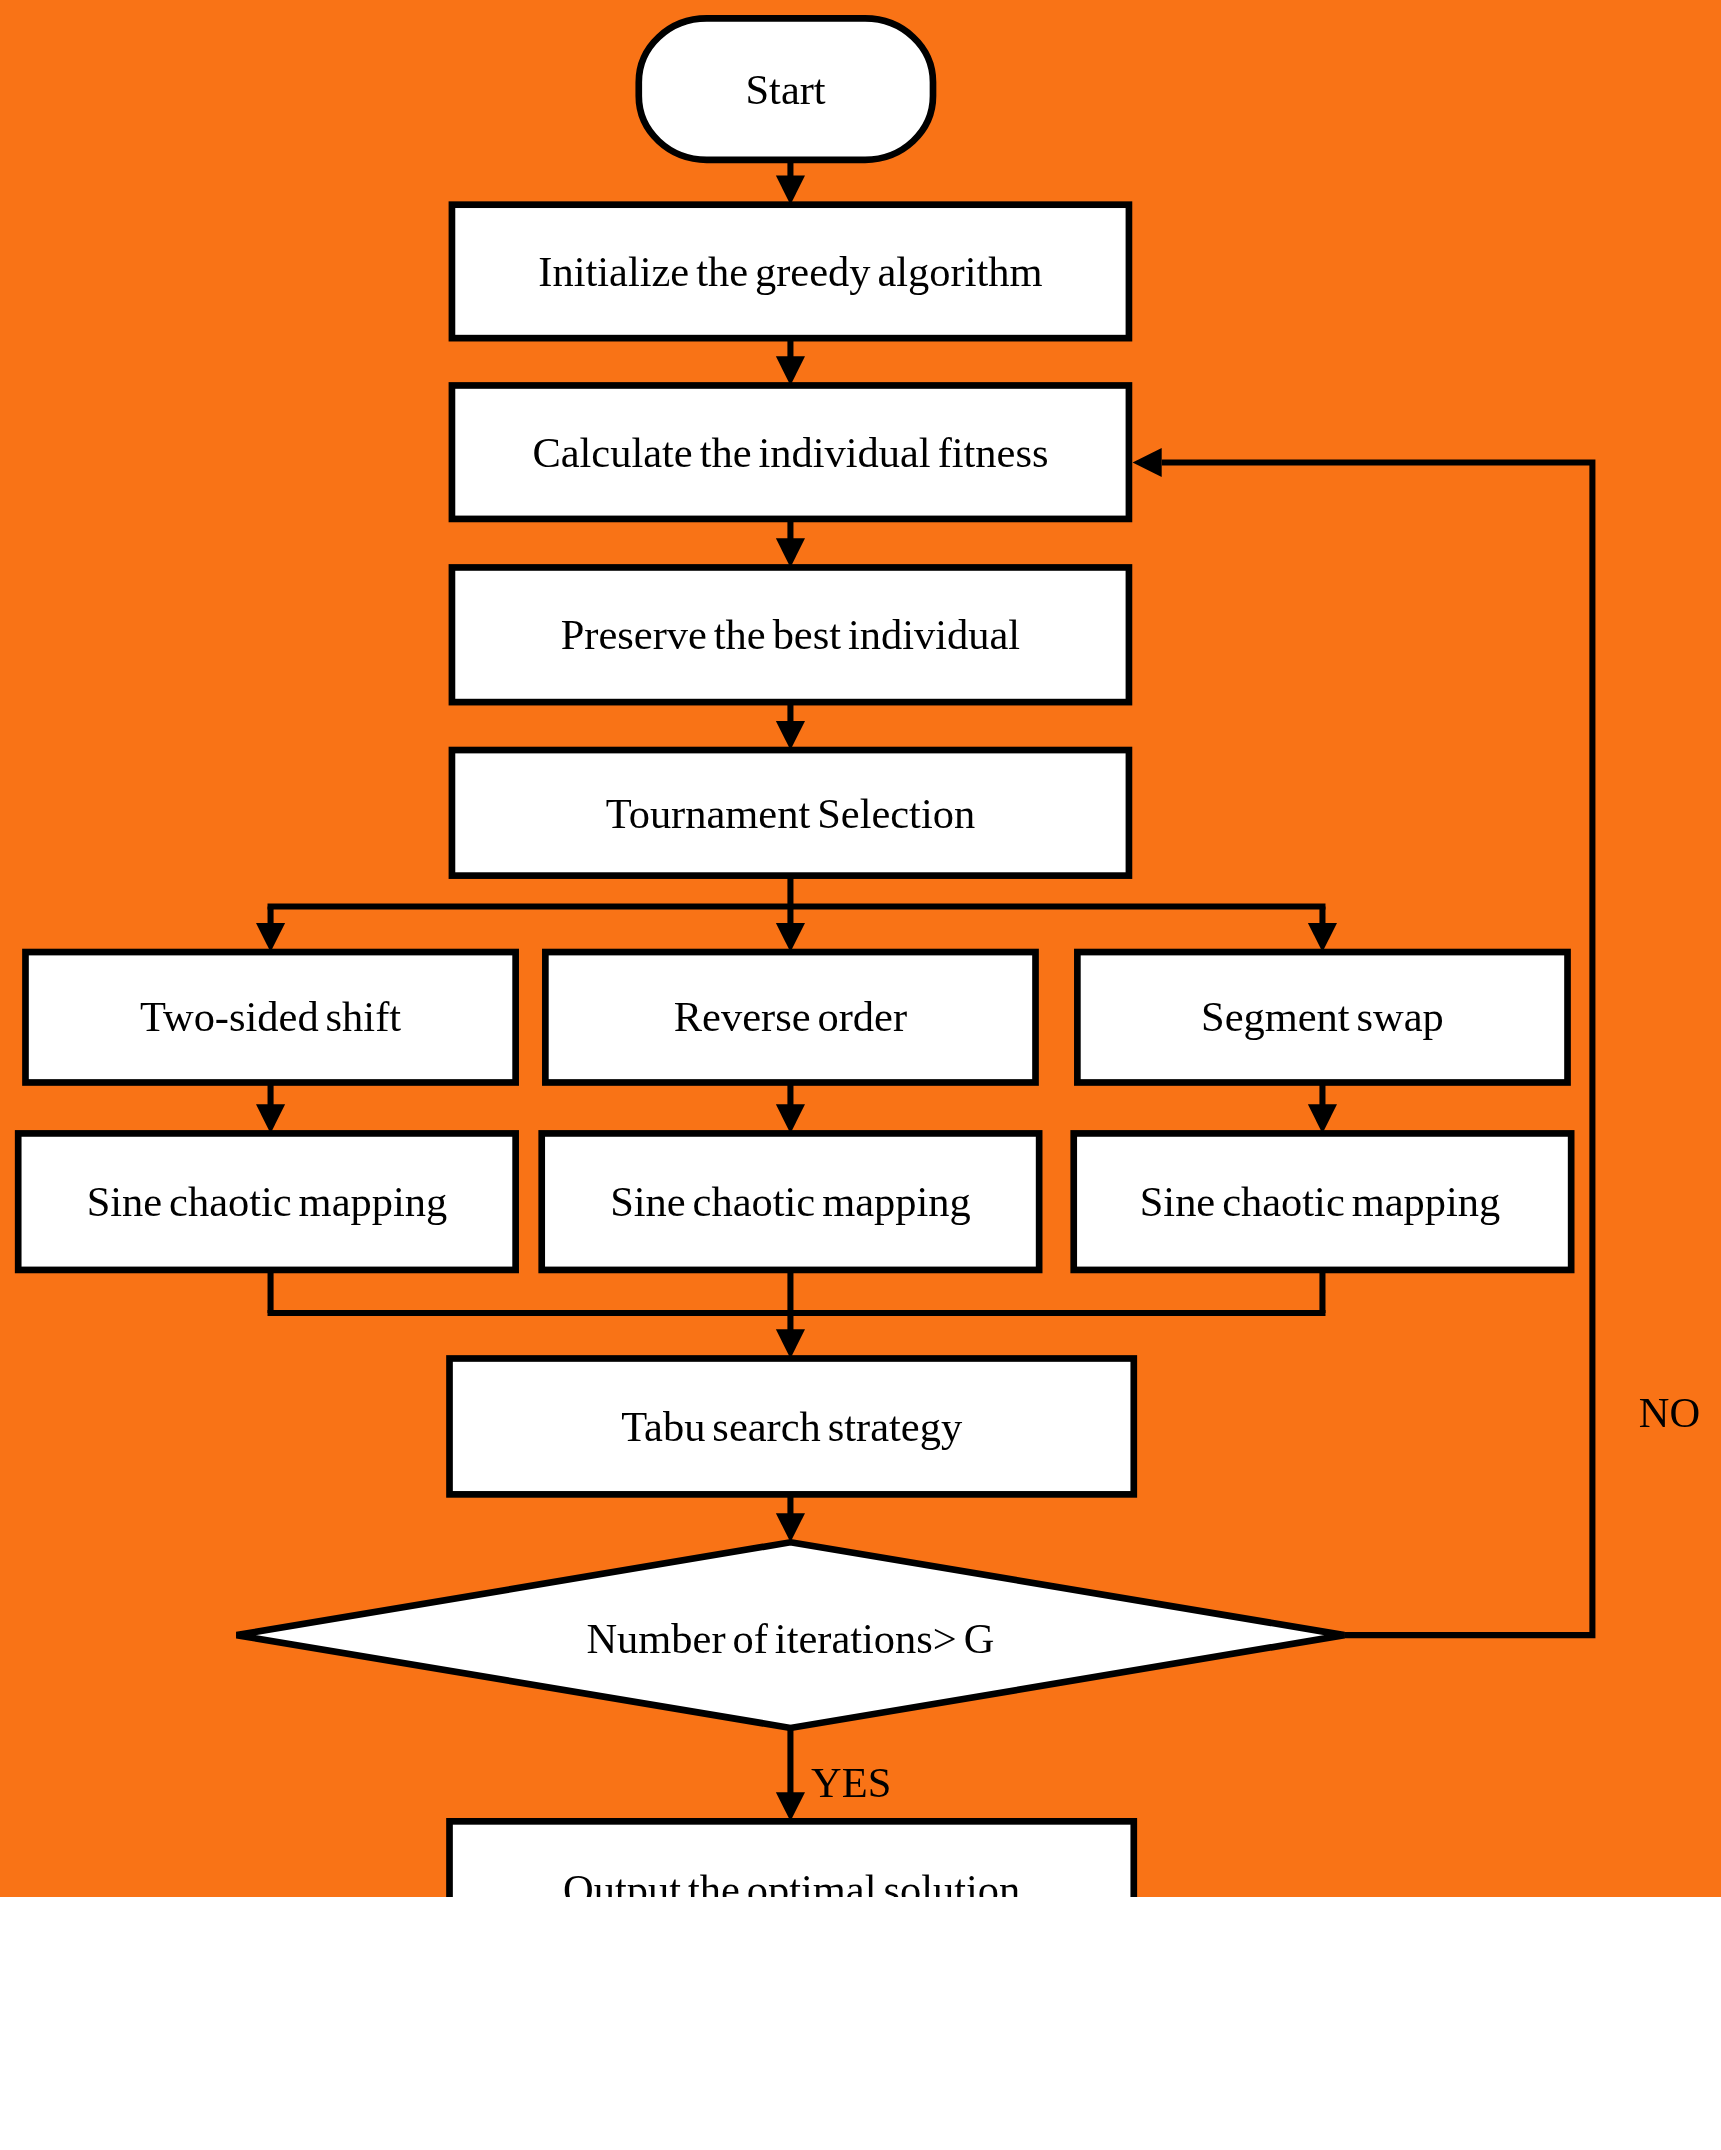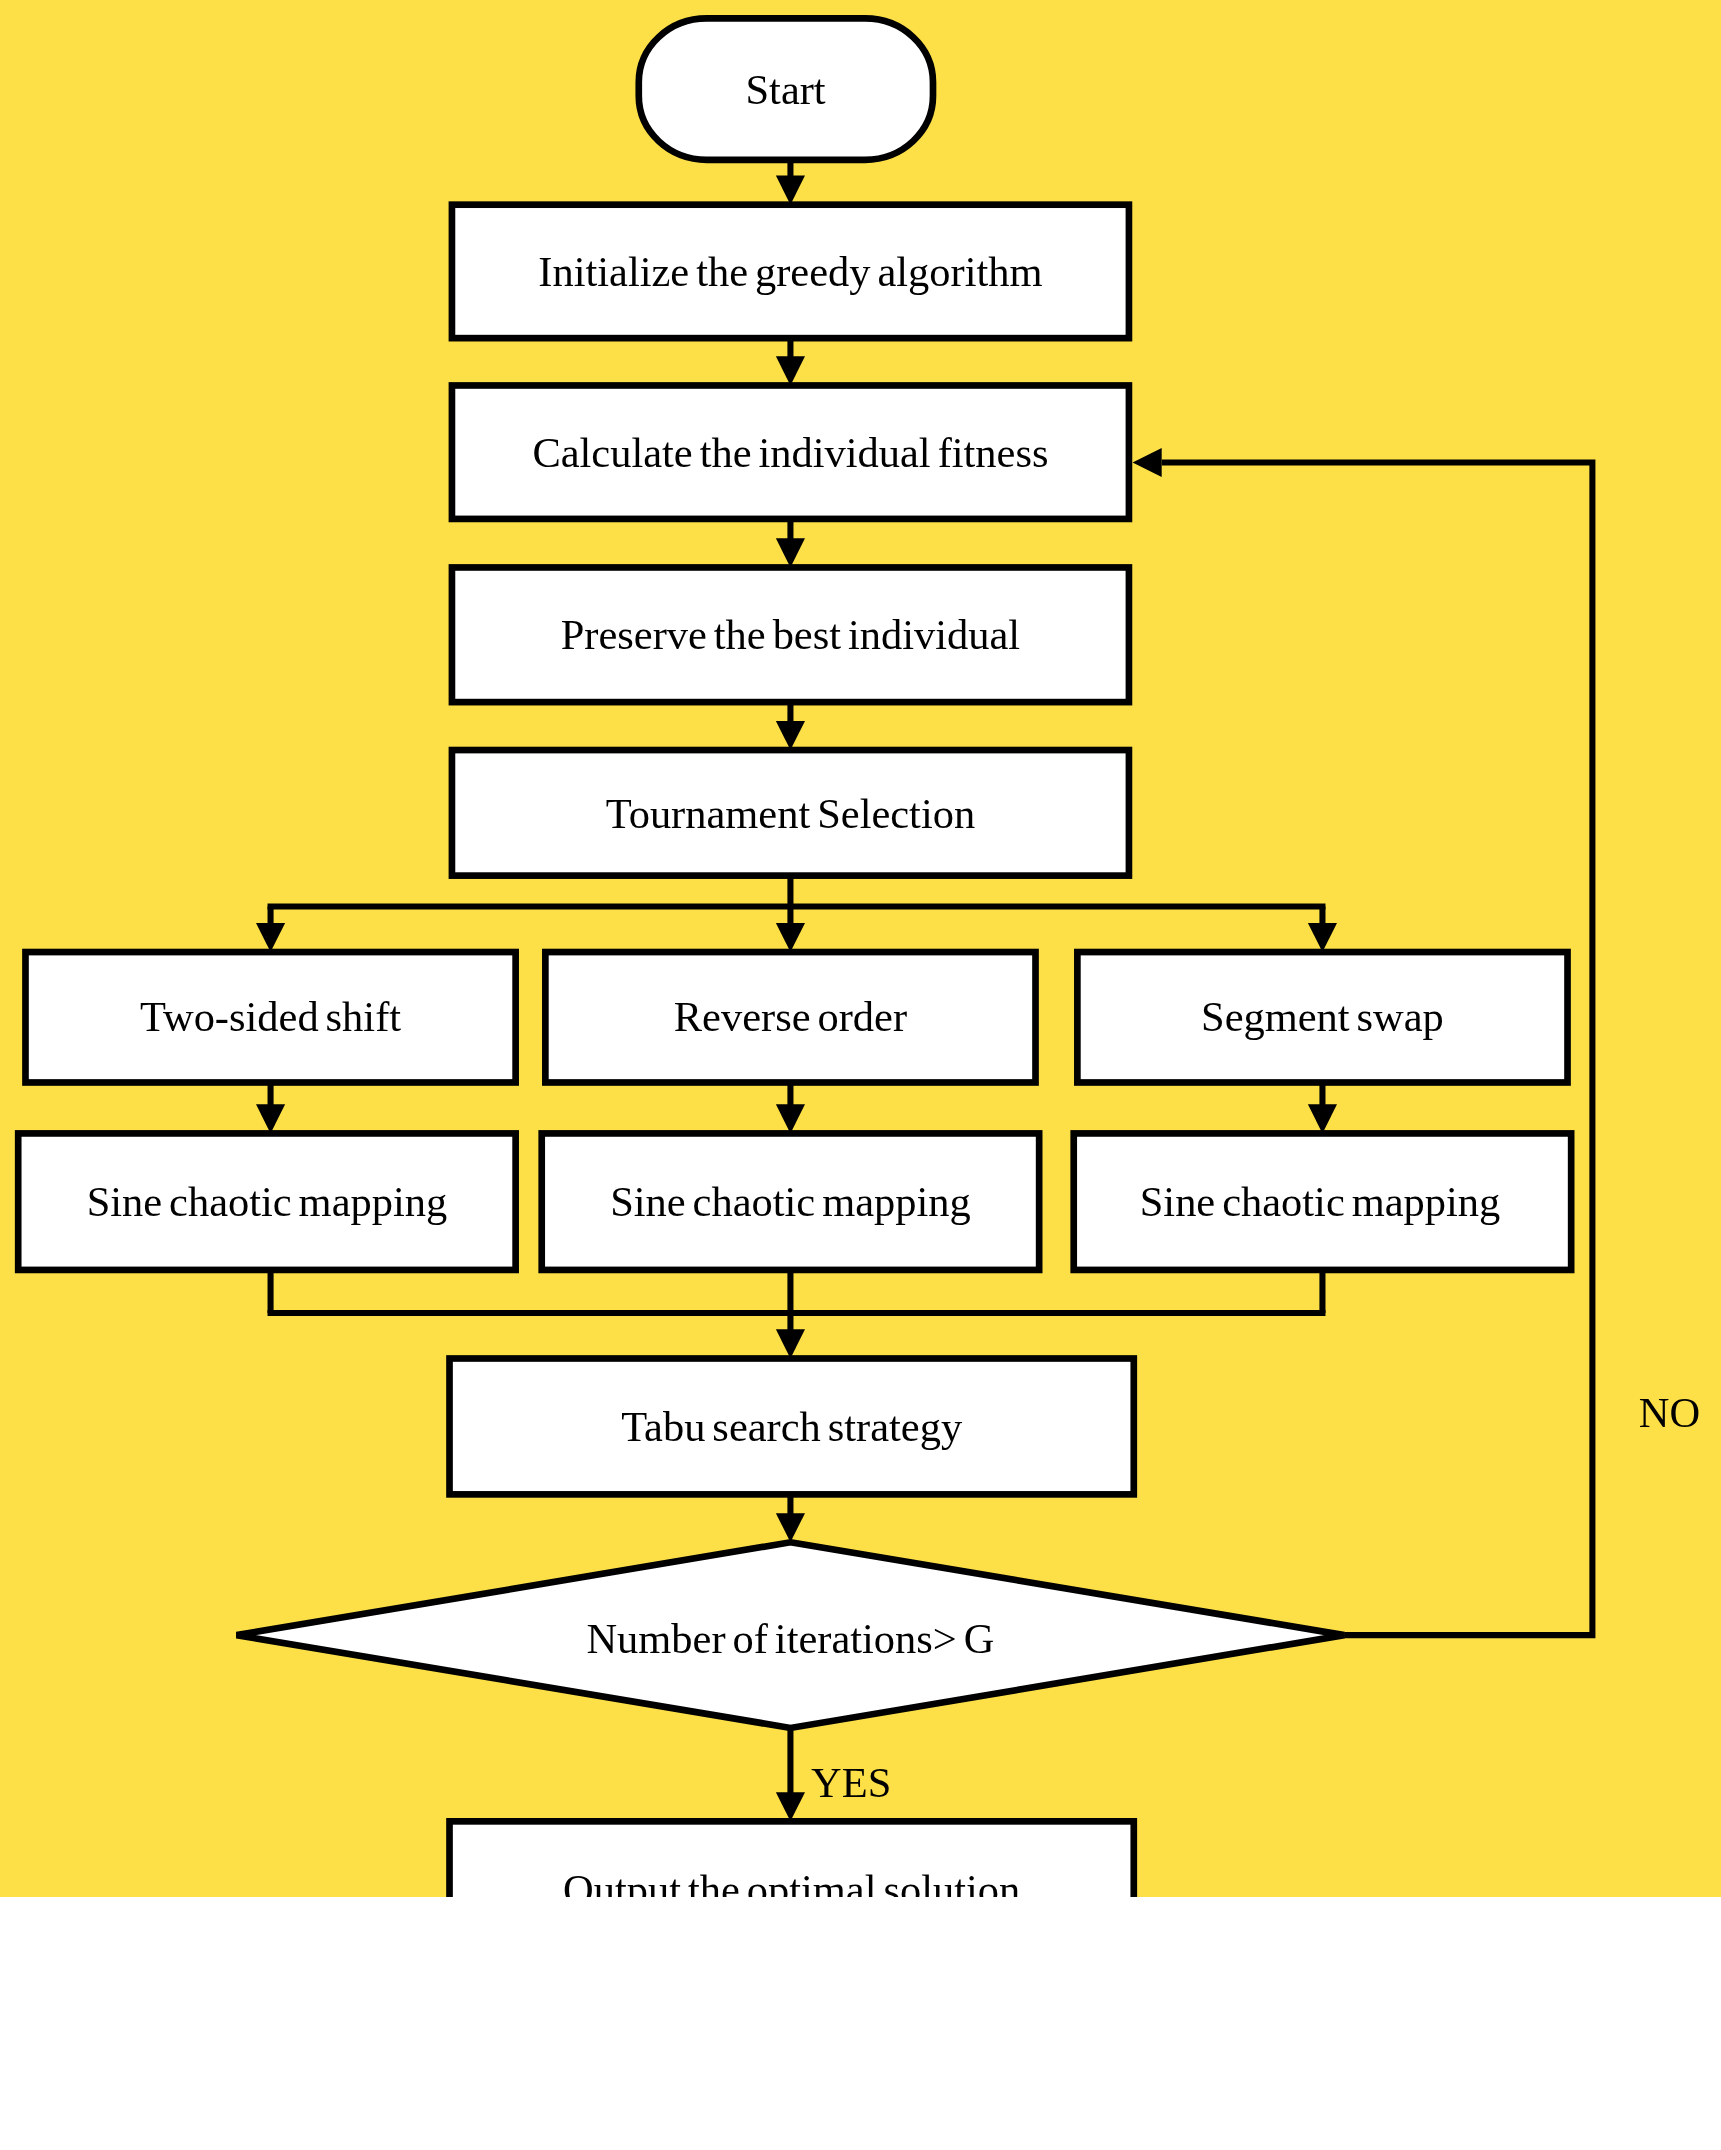--- a/index.html
+++ b/index.html
@@ -10,7 +10,7 @@
   .page {
     width: 1721px;
     height: 1897px;
-    background: #fde047;
+    background: #f97316;
     position: relative;
   }
   svg.flow {

